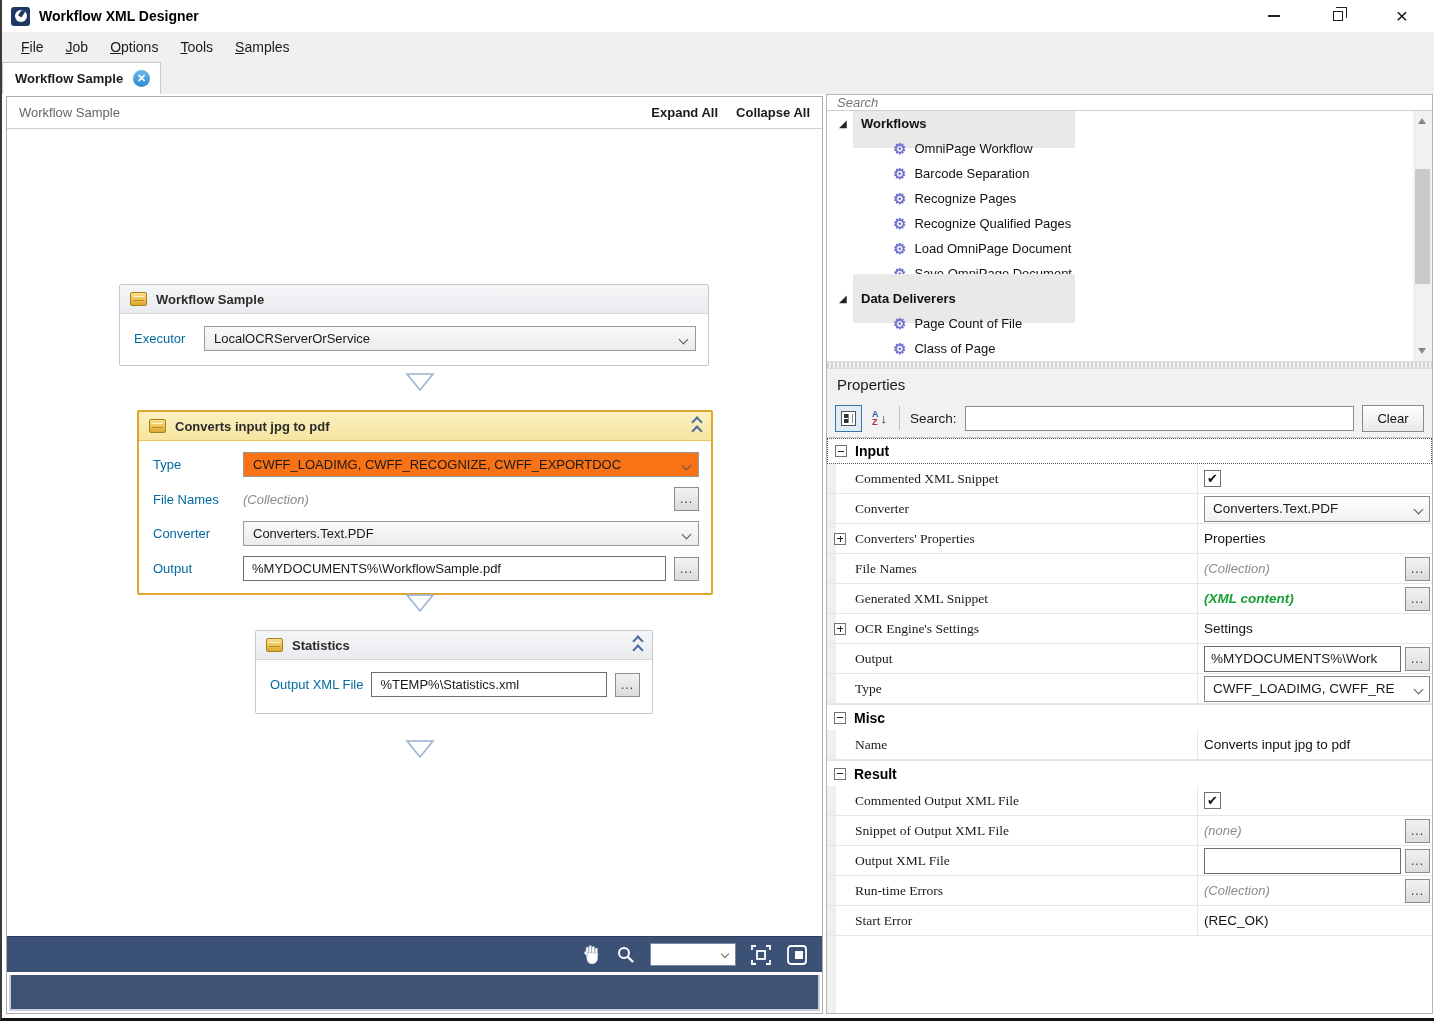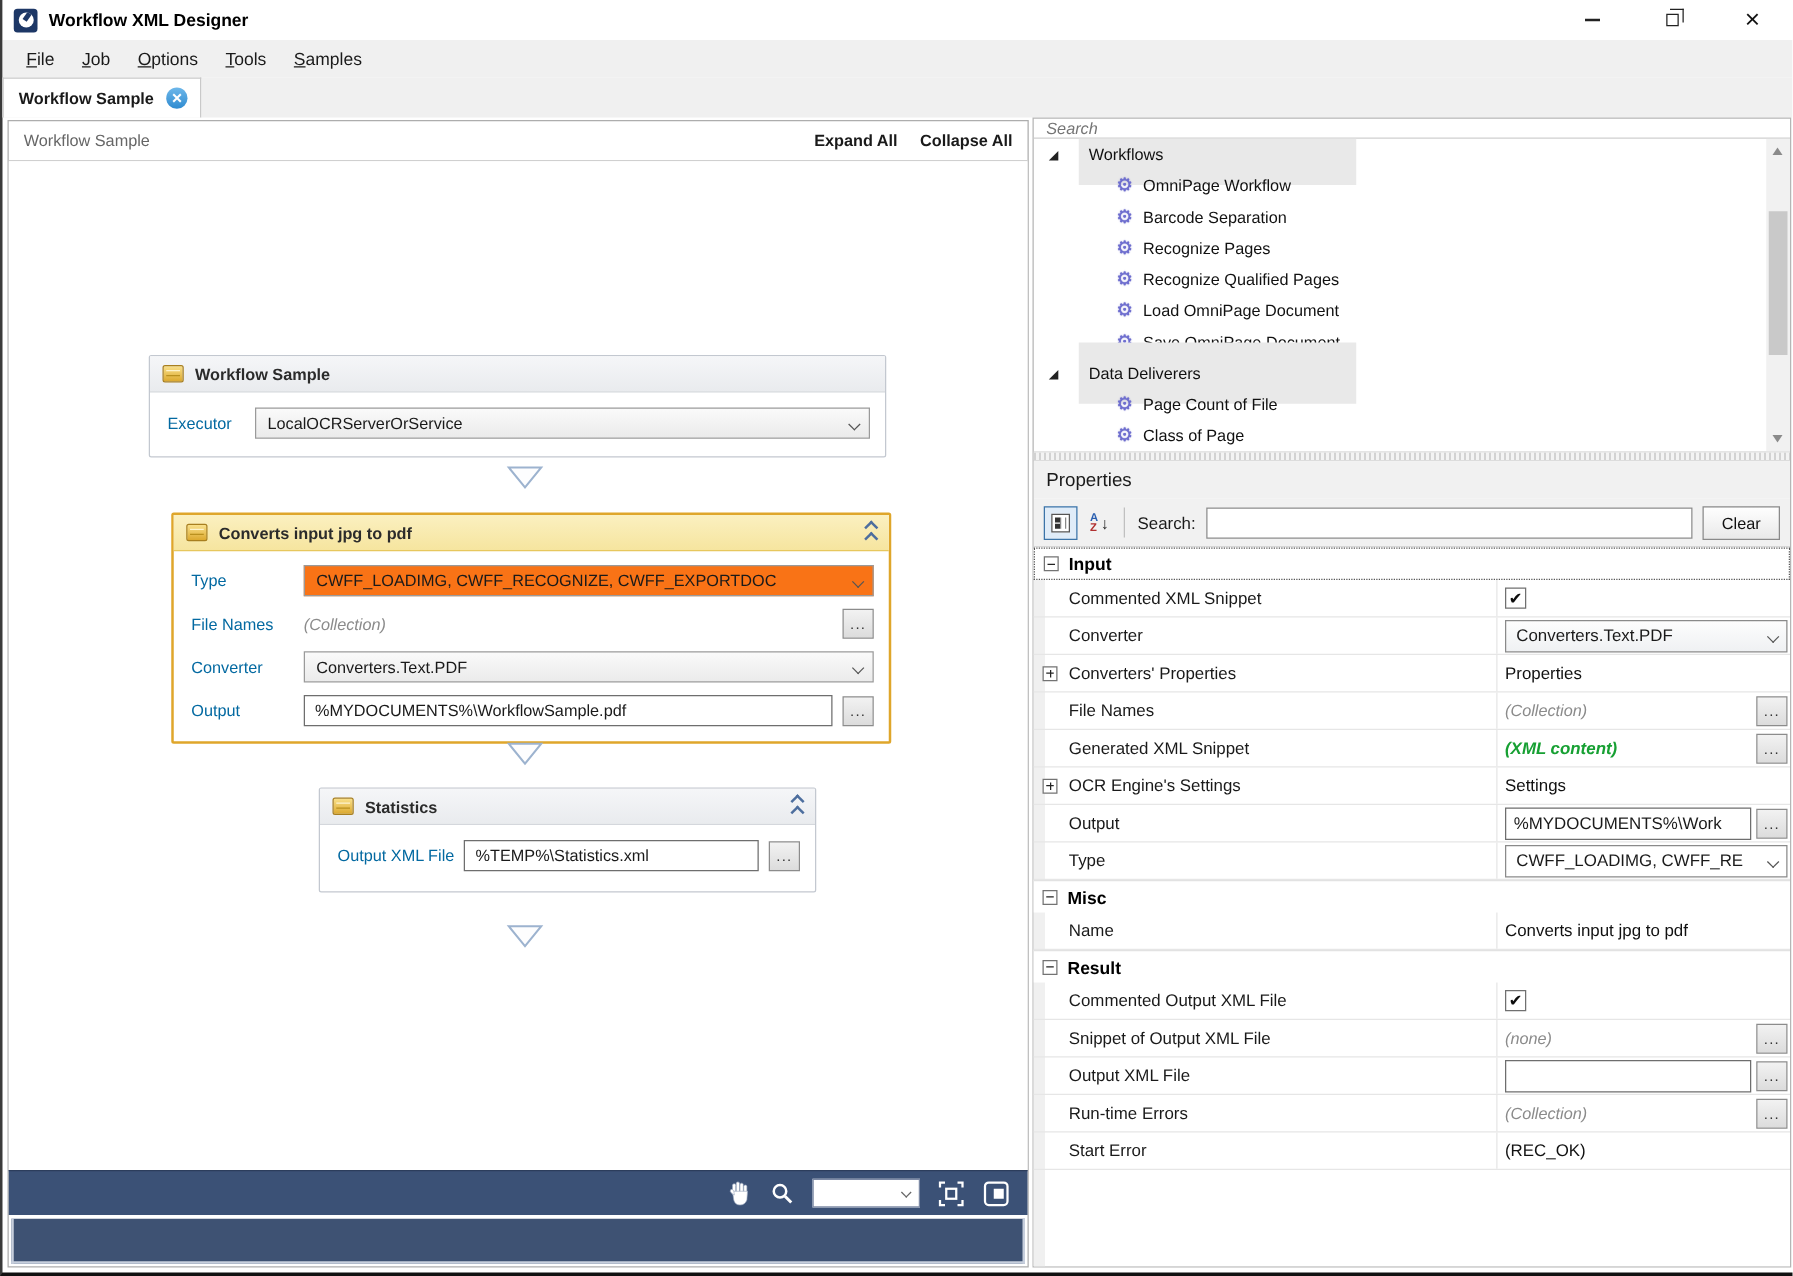--- a/index.html
+++ b/index.html
@@ -95,7 +95,7 @@
   .tree-rows { margin-right:20px; }
   .tree-row { height:25px; display:flex; align-items:center; position:relative; }
   .tree-expander { position:absolute; left:12px; font-size:10px; color:#222; }
-  .tree-group-label { margin-left:36px; width:222px; background:#e9e9e9; padding:17px 8px; font-weight:400; font-size:13px; color:#111; }
+  .tree-group-label { margin-left:26px; width:222px; background:#e9e9e9; padding:17px 8px; font-weight:700; font-size:13px; color:#111; }
   .tree-item { padding-left:66px; gap:8px; }
   .gear-icon { color:#6e6ed0; font-size:15px; line-height:15px; text-shadow:0 0 1px #5555bb; }
   .tree-item-label { font-size:13px; color:#111; }

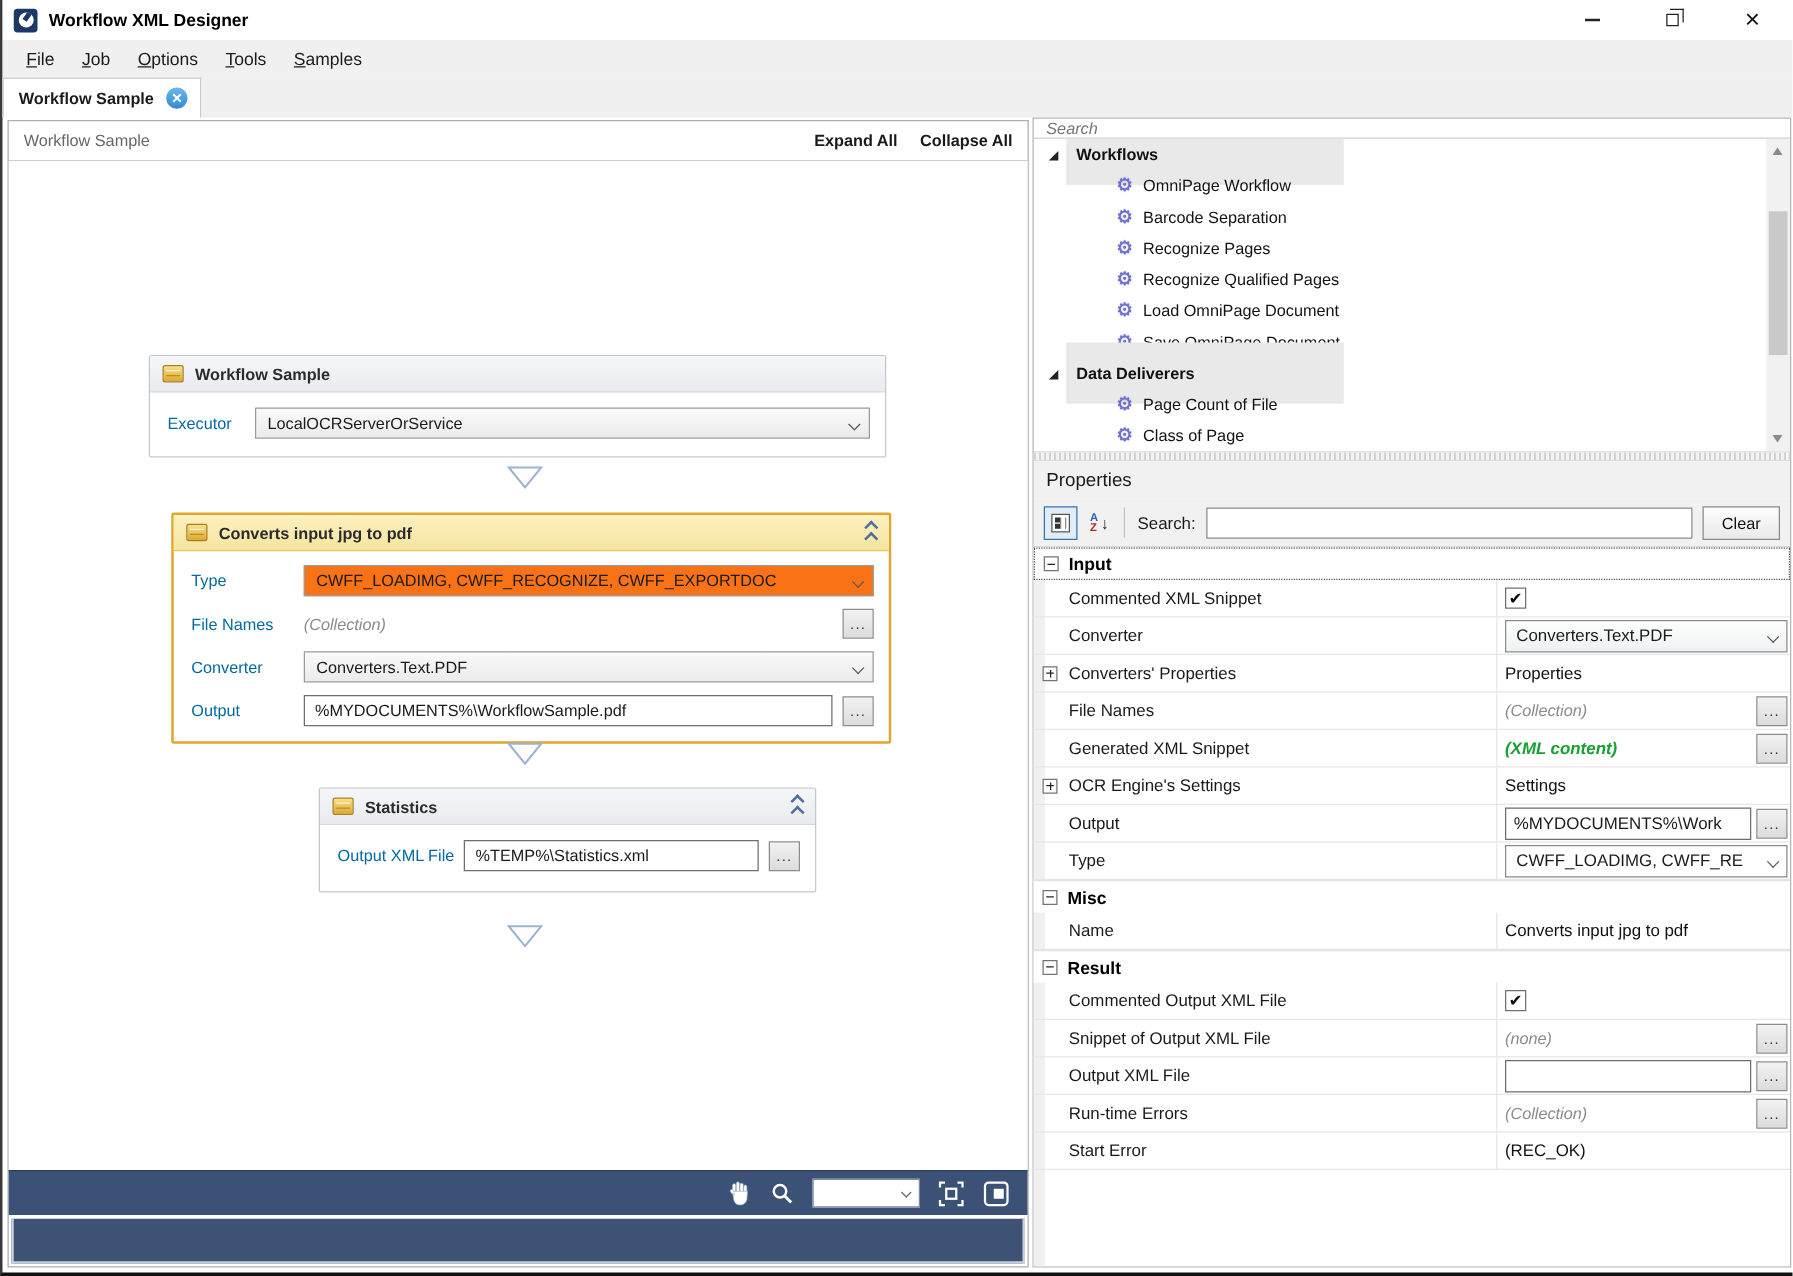--- a/index.html
+++ b/index.html
@@ -136,7 +136,7 @@
   .expander-box::before { content:""; position:absolute; left:2px; right:2px; top:4.5px; height:1px; background:#222; }
   .expander-box.plus::after { content:""; position:absolute; top:2px; bottom:2px; left:4.5px; width:1px; background:#222; }
   .grid-row { height:30px; display:grid; grid-template-columns:370px 1fr; border-bottom:1px solid #e6e6e6; position:relative; }
-  .grid-row .pname { display:flex; align-items:center; padding-left:28px; font-size:13.5px; color:#1a1a1a; }
+  .grid-row .pname { display:flex; align-items:center; padding-left:28px; font-size:13.5px; color:#1a1a1a;font-family:Liberation Serif, serif; }
   .grid-row .pvalue { display:flex; align-items:center; border-left:1px solid #e6e6e6; padding:0 2px 0 6px; gap:4px; }
   .checkbox { width:17px; height:17px; border:1px solid #707070; background:#fff; display:flex;
               align-items:center; justify-content:center; font-size:13px; color:#0d0d0d; }

